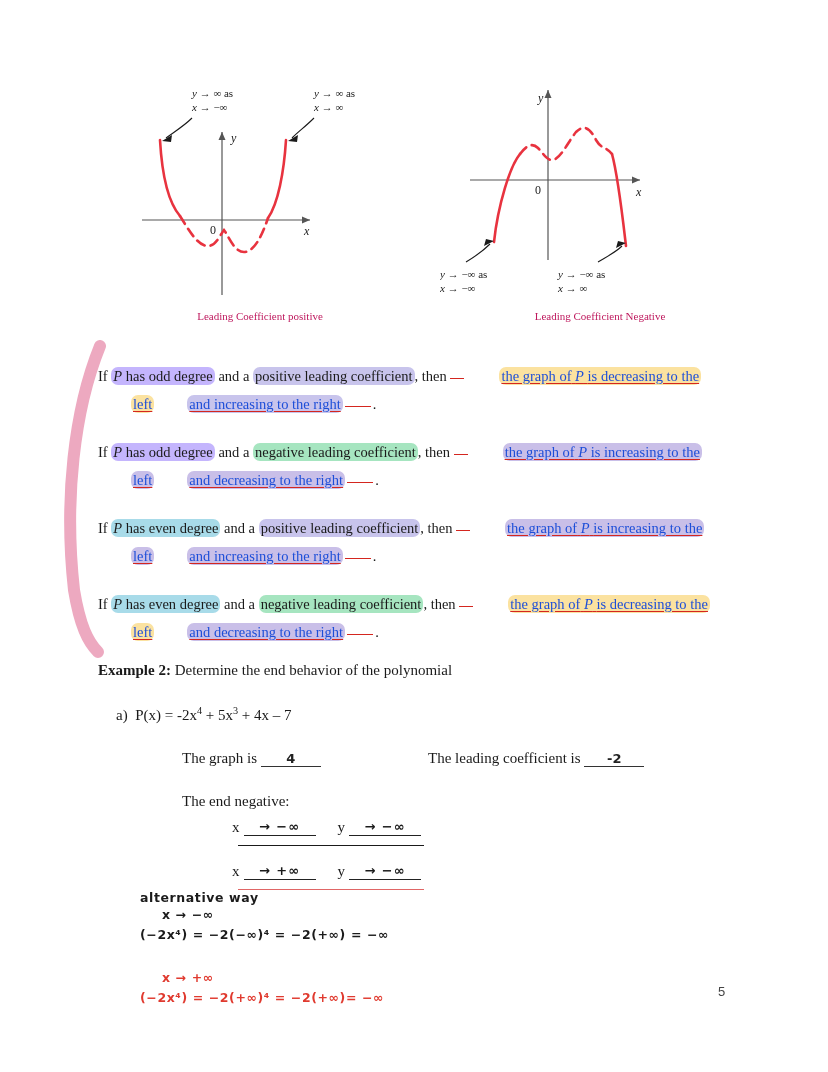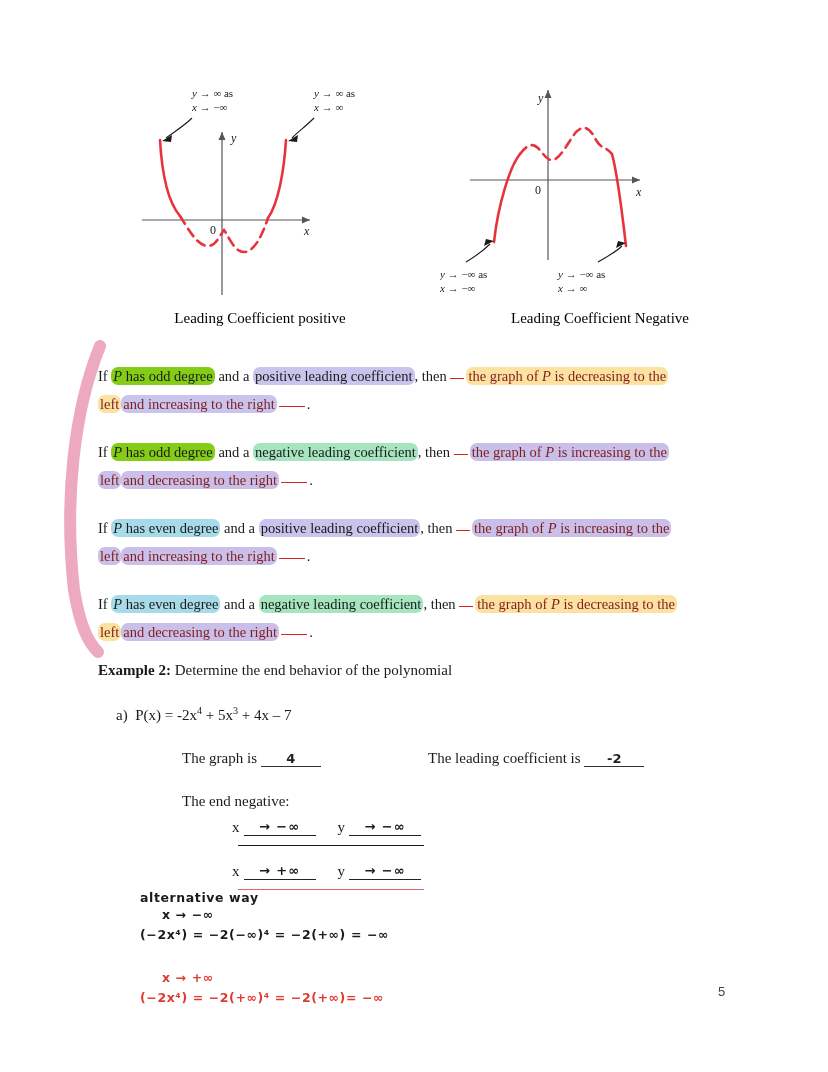--- a/index.html
+++ b/index.html
@@ -35,9 +35,9 @@
     top: 230px;
     width: 100%;
     text-align: center;
-    font-size: 15px;
+    font-size: 11px;
     font-family: "Liberation Serif", serif;
-    color: #000000;
+    color: #be185d;
   }
 
   

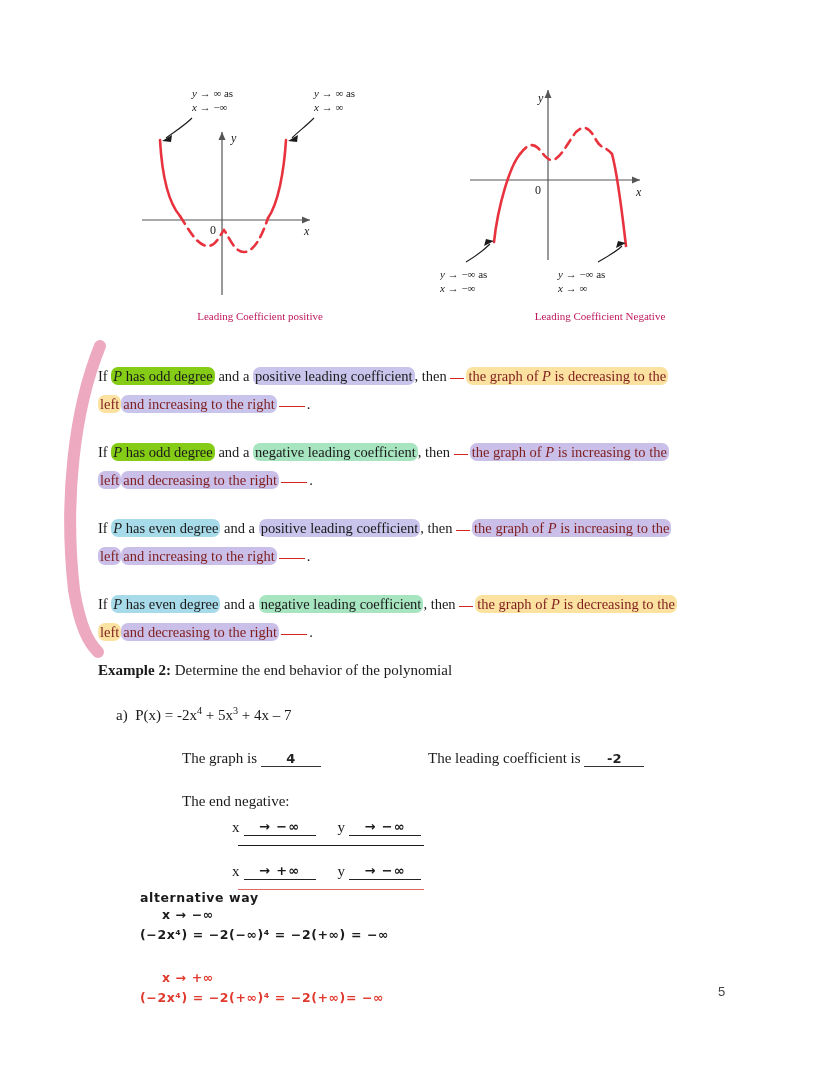--- a/index.html
+++ b/index.html
@@ -63,7 +63,7 @@
     text-align: left;
   }
   .stmt .seg { padding: 1px 2px; border-radius: 7px; }
-  .hl-pink     { background: #84cc16; }
+  .hl-pink     { background: #c4b5fd; }
   .hl-lav      { background: #c8c4ec; }
   .hl-green    { background: #a6e5c0; }
   .hl-cyan     { background: #a8dbe9; }

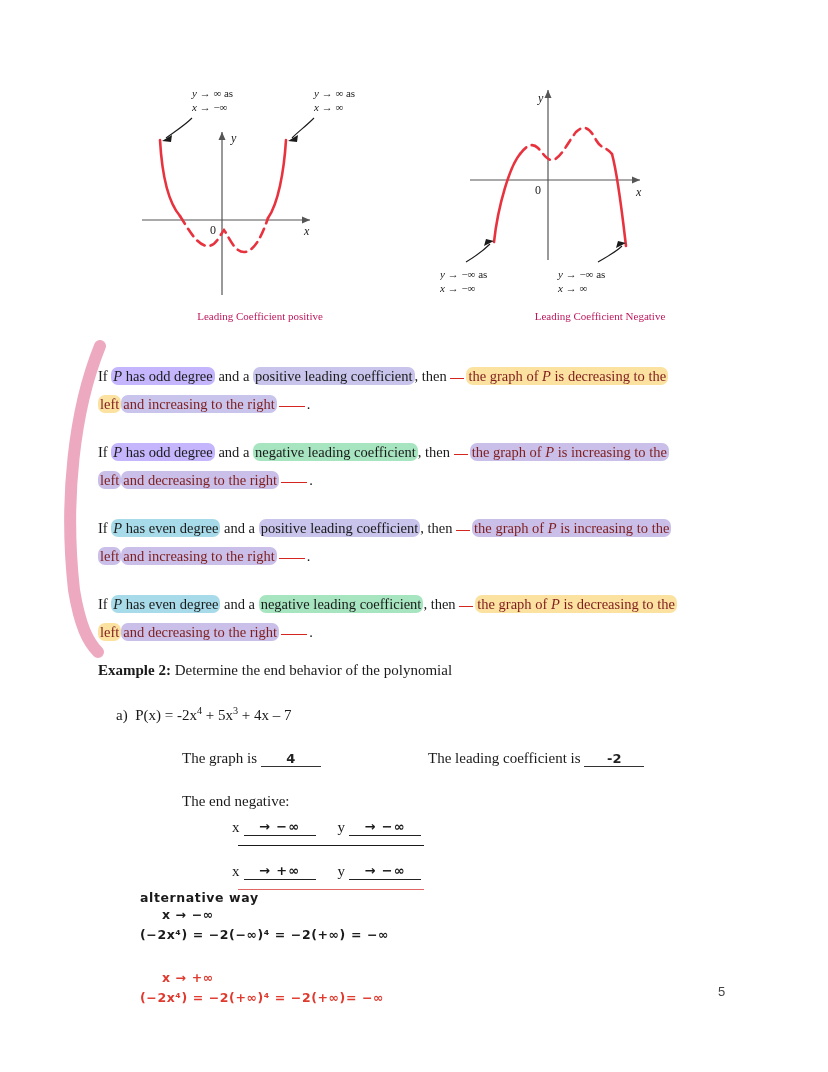--- a/index.html
+++ b/index.html
@@ -71,9 +71,11 @@
   .hl-violet   { background: #c9bfe8; }
   .ital { font-style: italic; }
   .ans {
-    color: #7f1d1d;
+    color: #1d4ed8;
+    text-decoration: underline;
     text-decoration-color: #d4261f;
     text-underline-offset: 2px;
+    margin-left: 33px;
   }
   .blankline {
     display: inline-block;

